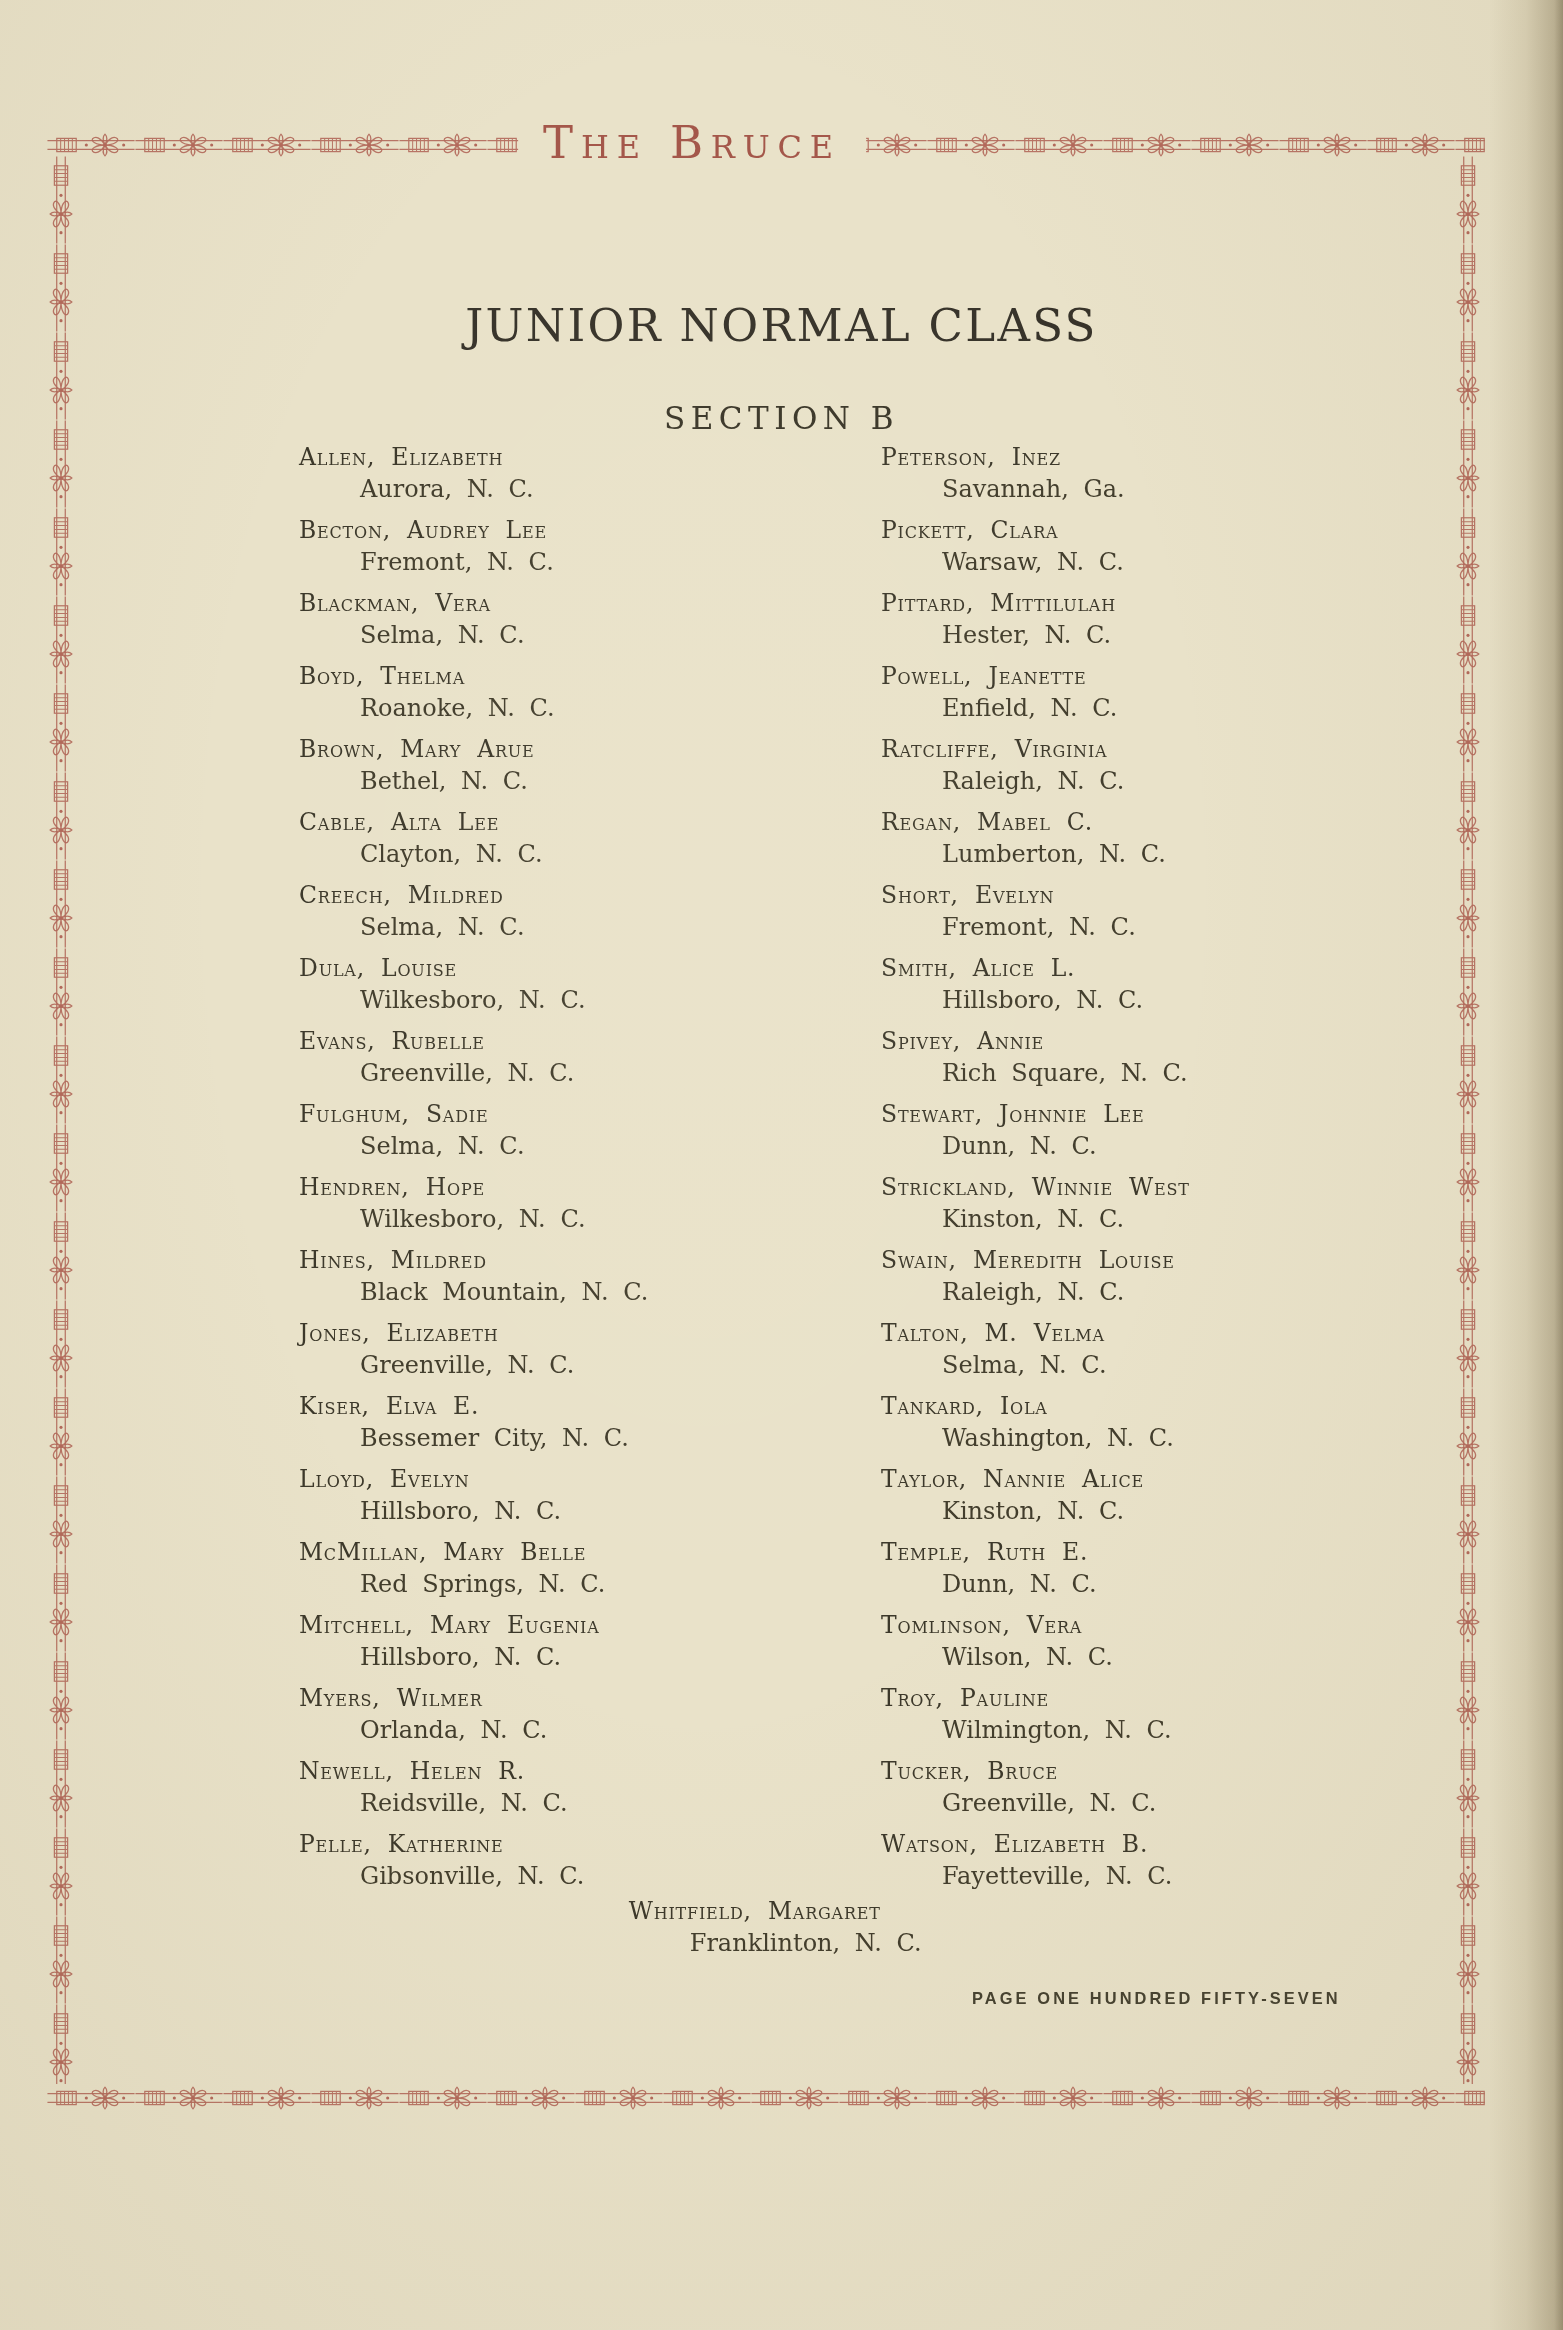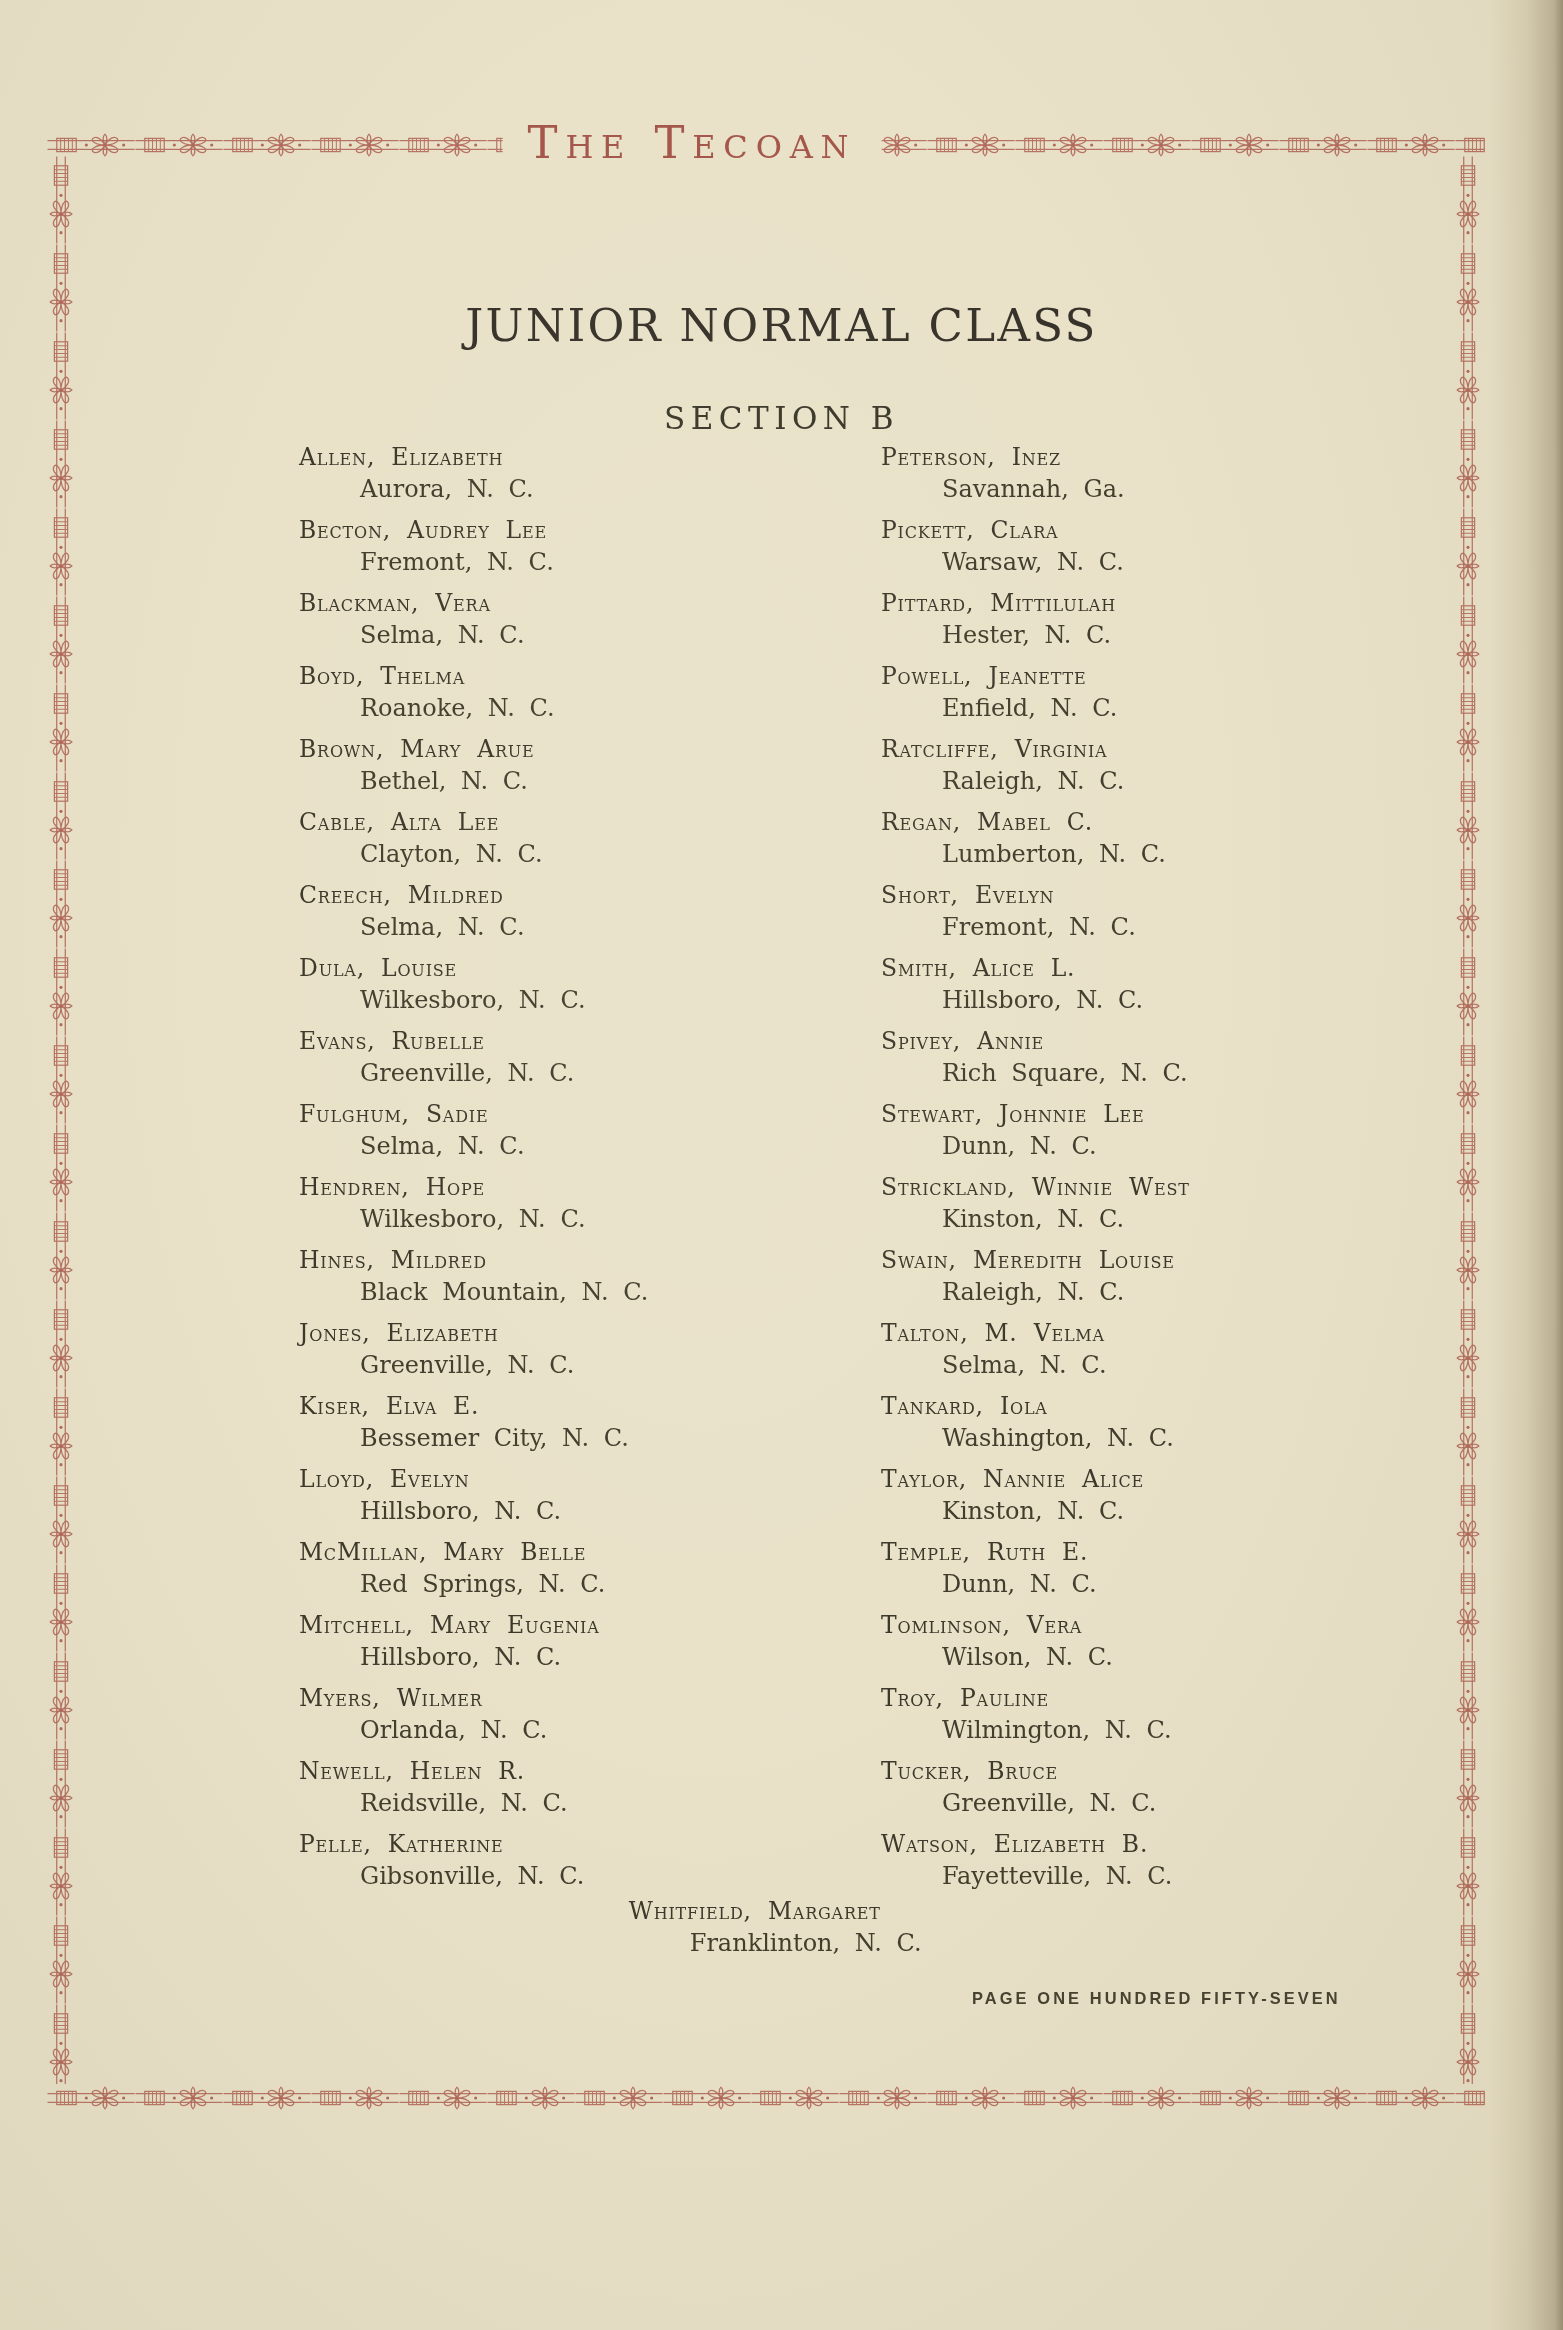--- a/index.html
+++ b/index.html
@@ -1272,7 +1272,7 @@
       </svg>
     </div>
 
-  <div class="masthead">The Tecoan</div>
+  <div class="masthead">The Bruce</div>
 
   <h1 class="title">JUNIOR NORMAL CLASS</h1>
   <h2 class="subtitle">SECTION B</h2>

